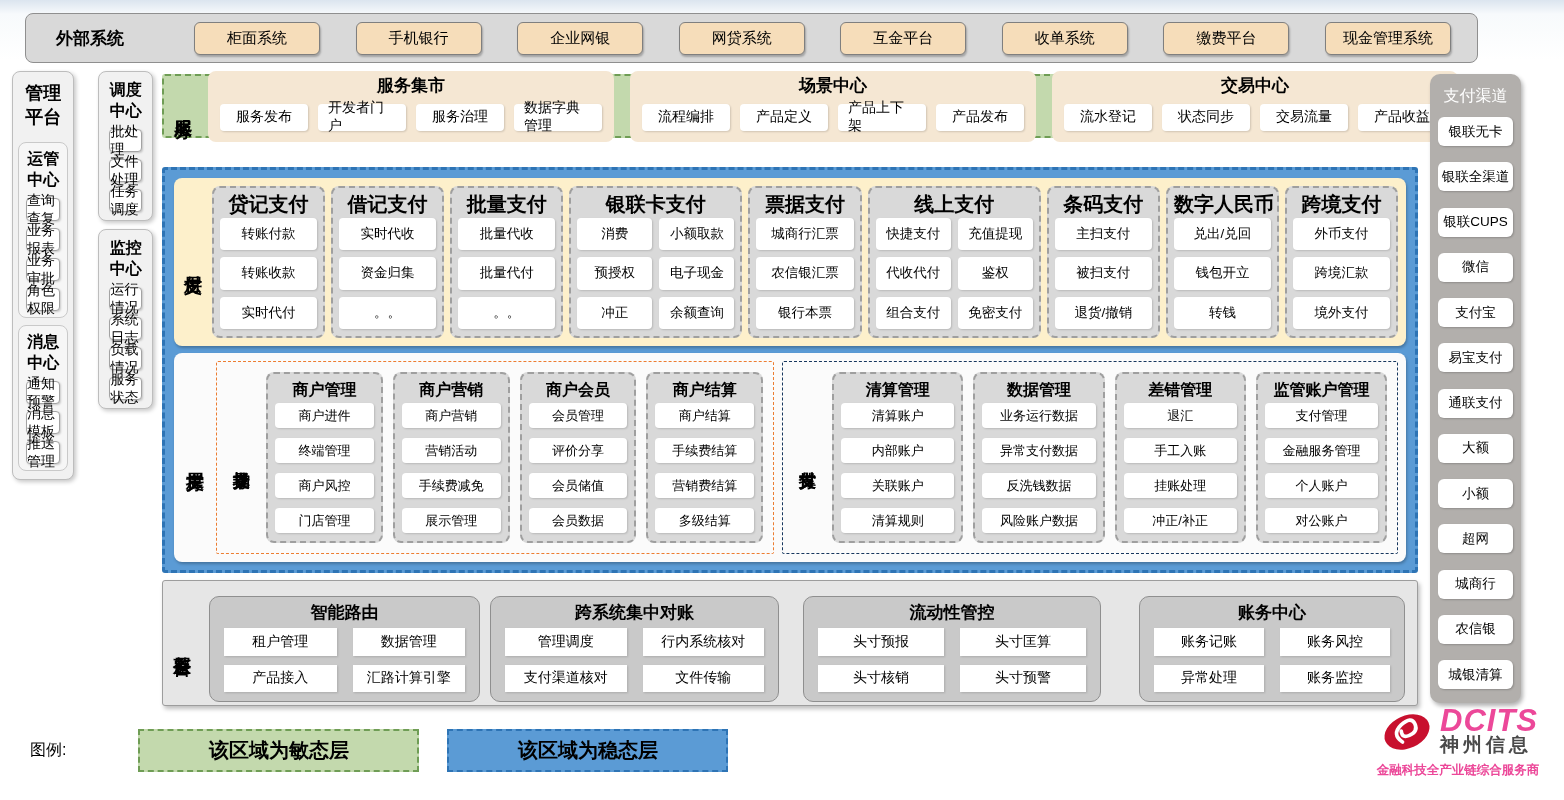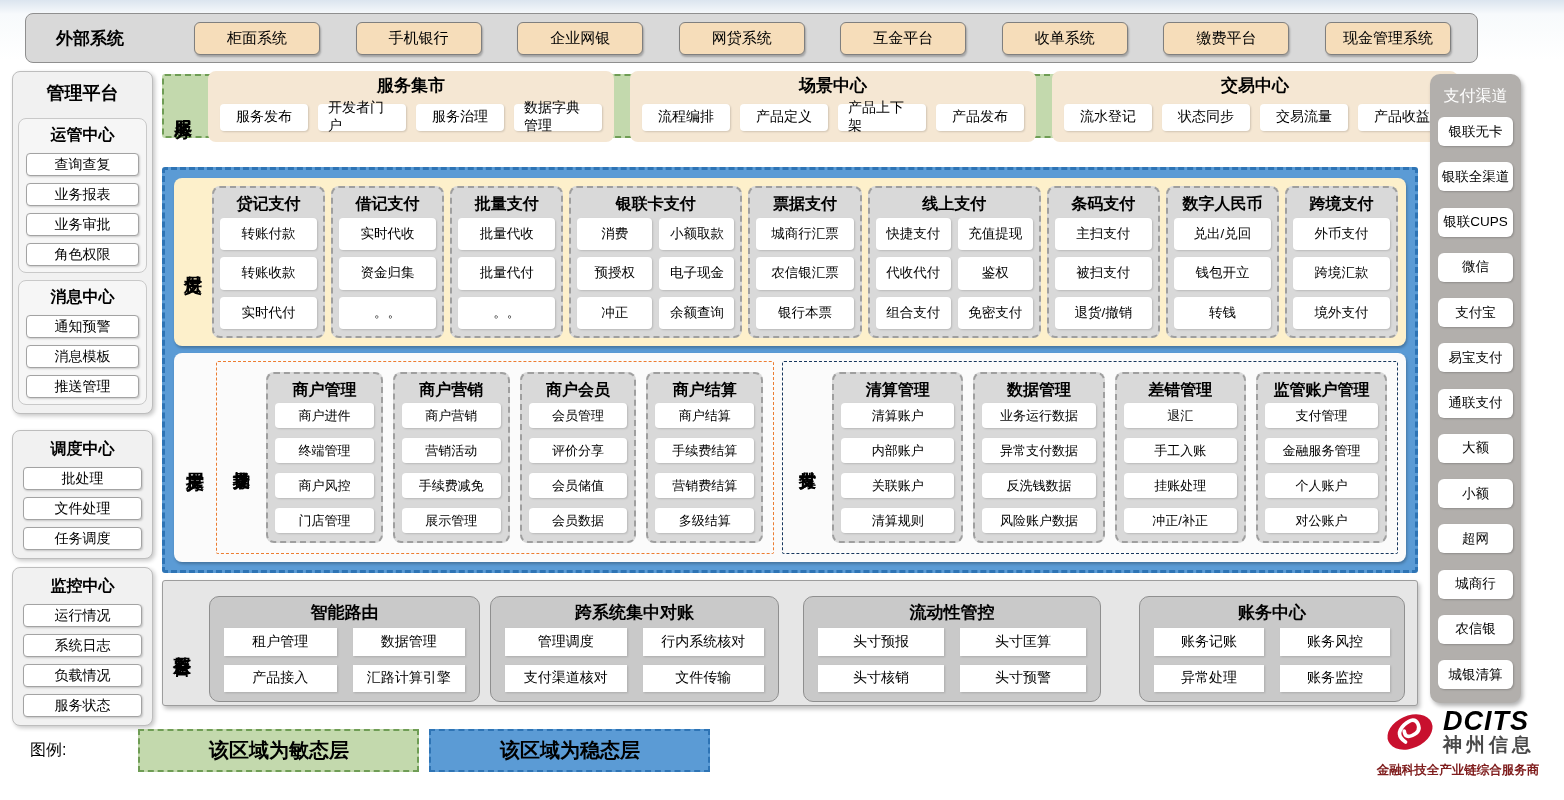--- a/index.html
+++ b/index.html
@@ -22,7 +22,7 @@
     box-shadow:1px 2px 2px rgba(0,0,0,.25);text-align:right; }
 
   
-  .left-sidebar{ position:absolute; left:12px; top:71px; width:141px; display:flex; flex-direction:column; gap:16px; }
+  .left-sidebar{ position:absolute; left:12px; top:71px; width:141px; display:flex; flex-direction:row; gap:24px; }
   .side-box{ background:#f1f1f1; border:1px solid #bdbdbd; border-radius:8px; padding:6px 5px 8px;
     box-shadow:2px 2px 4px rgba(0,0,0,.22); }
   .side-title{ text-align:center; font-weight:bold; font-size:18px; padding:3px 0 6px; }

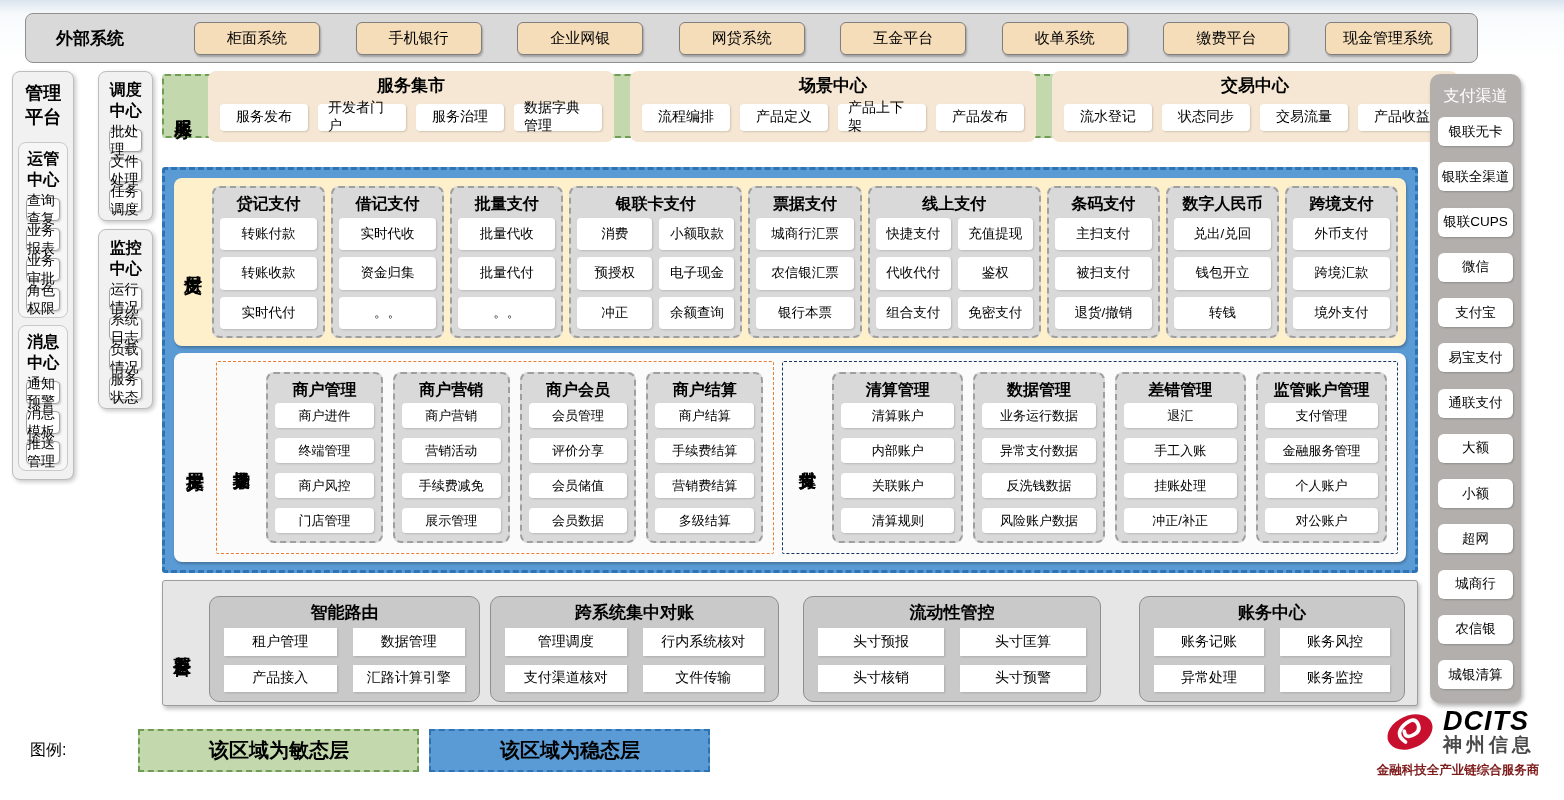--- a/index.html
+++ b/index.html
@@ -60,7 +60,7 @@
   .pay-col{ background:#d9d9d9; border:2px dashed #9f9f9f; border-radius:8px; height:152px;
     padding:2px 6px 7px; display:flex; flex-direction:column; flex:1; min-width:0; }
   .pay-col.wide{ flex:1.62; }
-  .pay-col-title{ text-align:center; font-weight:bold; font-size:16px; height:28px; line-height:28px; white-space:nowrap; }
+  .pay-col-title{ text-align:center; font-weight:bold; font-size:20px; height:28px; line-height:28px; white-space:nowrap; }
   .pay-items{ flex:1; display:grid; grid-template-columns:1fr; gap:7px; }
   .pay-col.wide .pay-items{ grid-template-columns:1fr 1fr; }
   .pay-btn{ background:#fff; border-radius:4px; display:flex; align-items:center; justify-content:center;

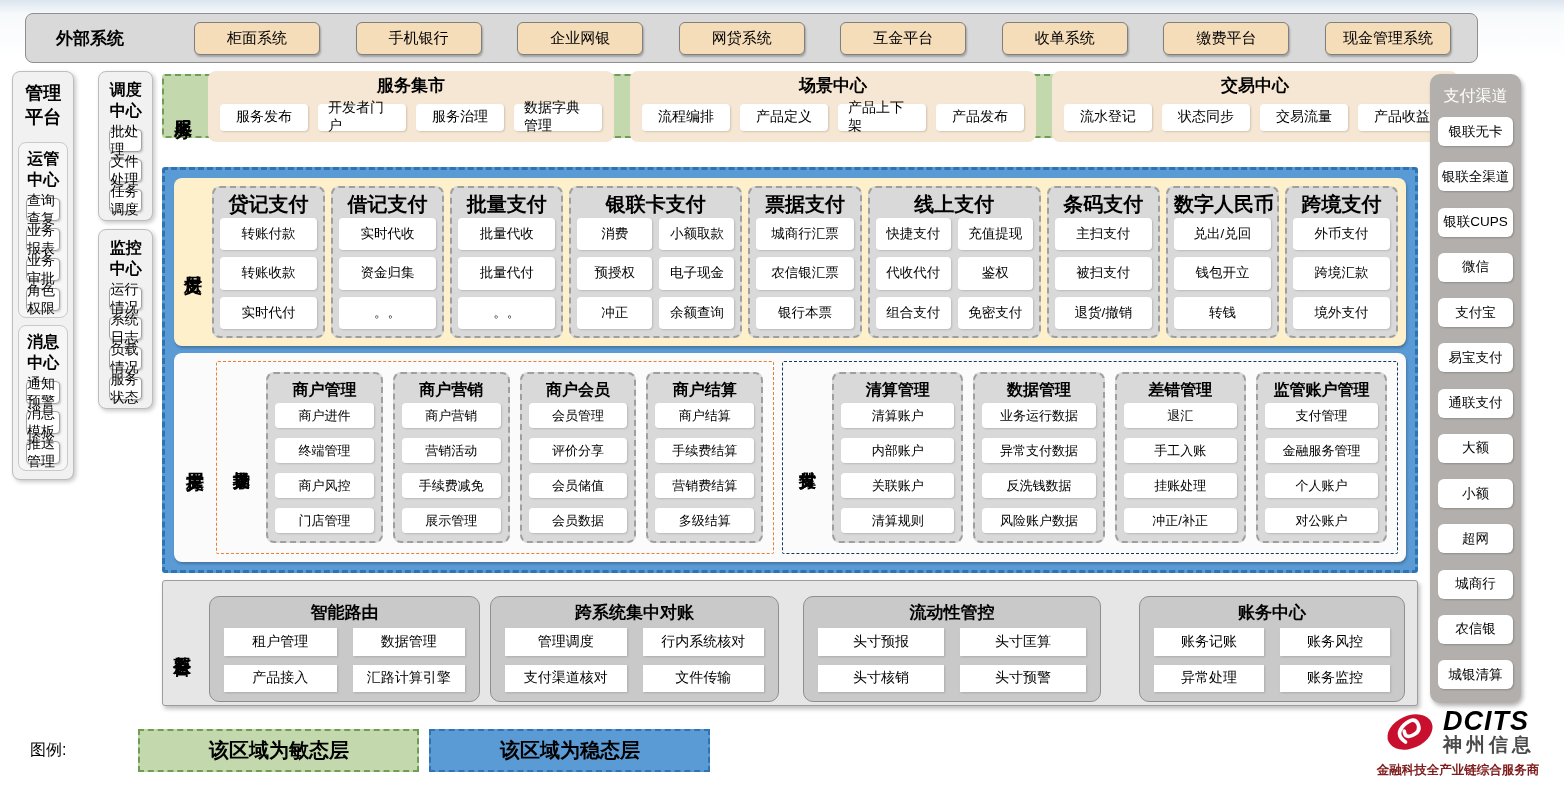--- a/index.html
+++ b/index.html
@@ -117,7 +117,7 @@
   .logo-top{ display:flex; align-items:center; justify-content:center; gap:4px; }
   .logo-mark{ width:58px; height:52px; flex:0 0 auto; }
   .logo-texts{ text-align:left; }
-  .logo-brand{ color:#000000; font-weight:bold; font-style:italic; font-size:27px; line-height:26px; letter-spacing:1px; }
+  .logo-brand{ color:#ec4899; font-weight:bold; font-style:italic; font-size:31px; line-height:26px; letter-spacing:1px; }
   .logo-company{ color:#4a4a4a; font-weight:bold; font-size:19px; letter-spacing:4px; line-height:22px; }
   .logo-tagline{ color:#7f1d1d; font-weight:bold; font-size:12.5px; margin-top:4px; white-space:nowrap; }
 </style>

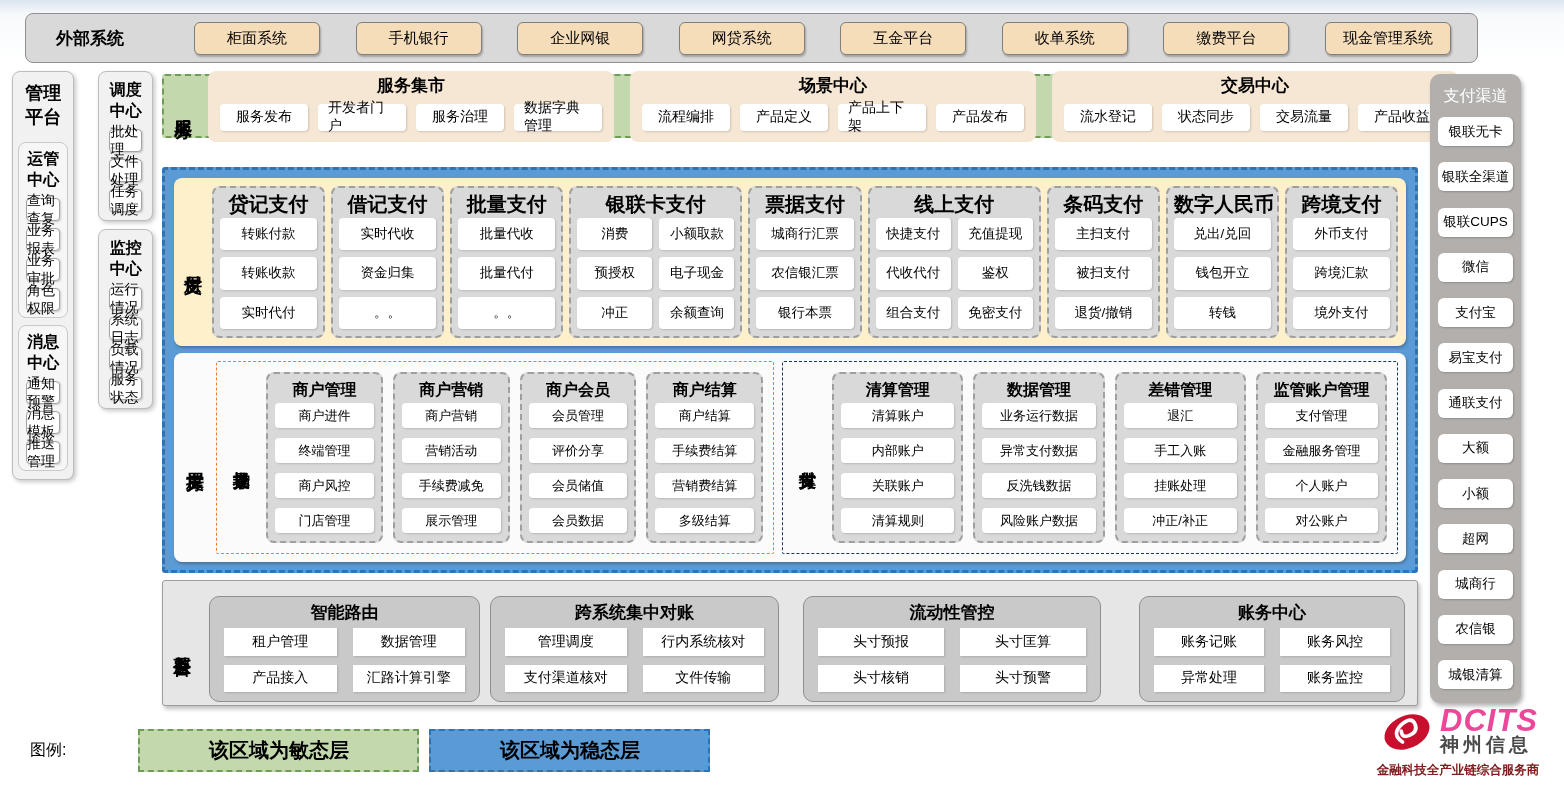--- a/index.html
+++ b/index.html
@@ -110,7 +110,7 @@
   .legend-label{ font-size:16px; margin-right:72px; }
   .legend-box{ width:281px; height:43px; display:flex; align-items:center; justify-content:center;
     font-size:20px; font-weight:bold; }
-  .legend-box.agile{ background:#c3d9ad; border:2px dashed #6f9d55; margin-right:10px; }
+  .legend-box.agile{ background:#c3d9ad; border:2px dashed #6f9d55; margin-right:28px; }
   .legend-box.stable{ background:#5b9bd5; border:2px dashed #2e74b5; }
 
   .logo{ position:absolute; right:16px; top:706px; width:180px; text-align:center; }

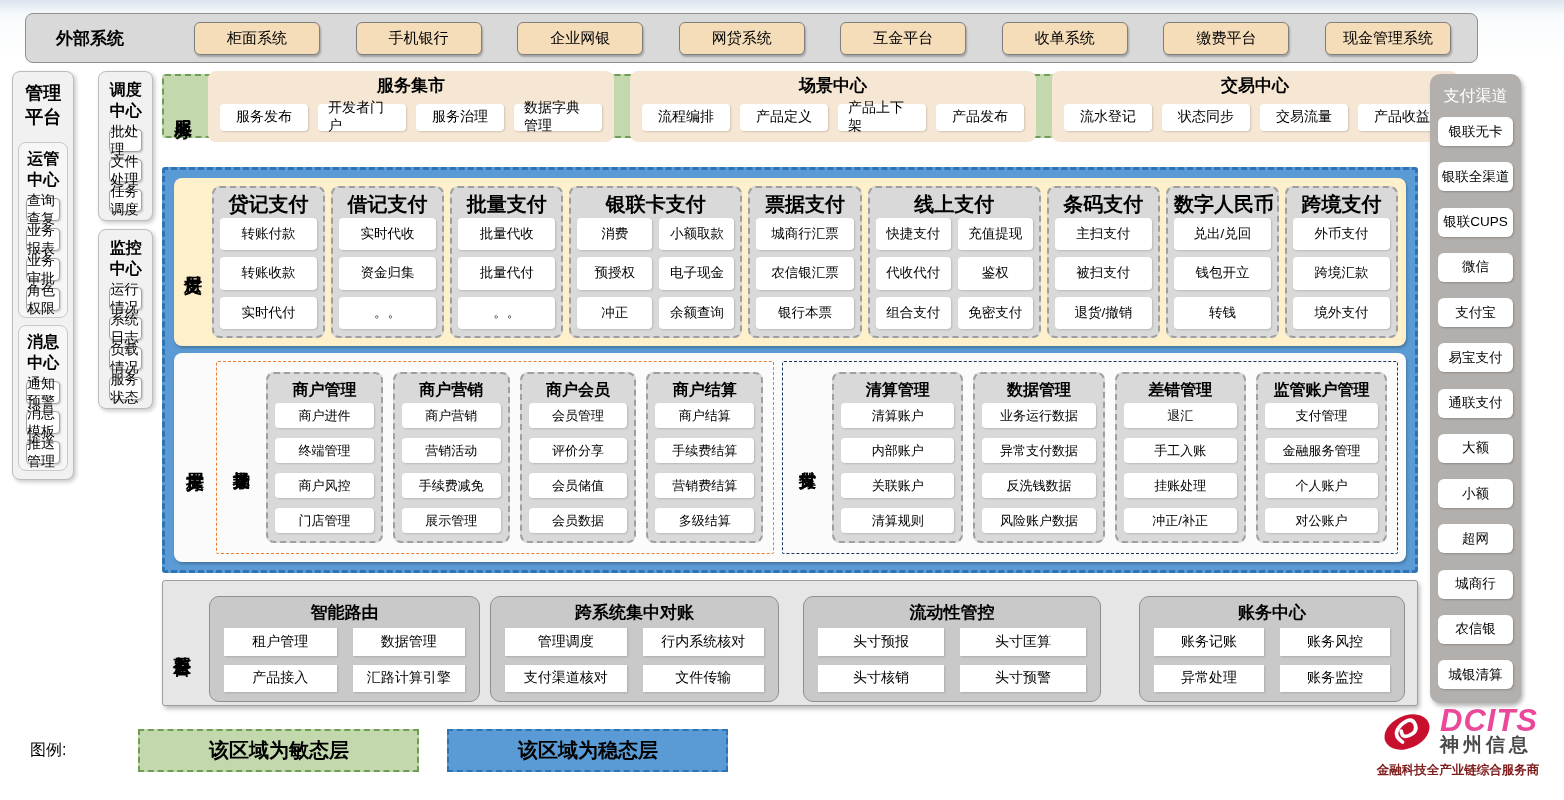--- a/index.html
+++ b/index.html
@@ -119,7 +119,7 @@
   .logo-texts{ text-align:left; }
   .logo-brand{ color:#ec4899; font-weight:bold; font-style:italic; font-size:31px; line-height:26px; letter-spacing:1px; }
   .logo-company{ color:#4a4a4a; font-weight:bold; font-size:19px; letter-spacing:4px; line-height:22px; }
-  .logo-tagline{ color:#7f1d1d; font-weight:bold; font-size:12.5px; margin-top:4px; white-space:nowrap; }
+  .logo-tagline{ color:#ec4899; font-weight:bold; font-size:12.5px; margin-top:4px; white-space:nowrap; }
 </style>
 </head>
 <body>

